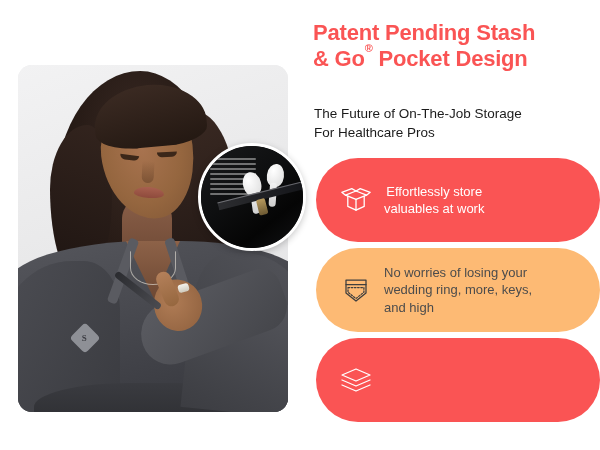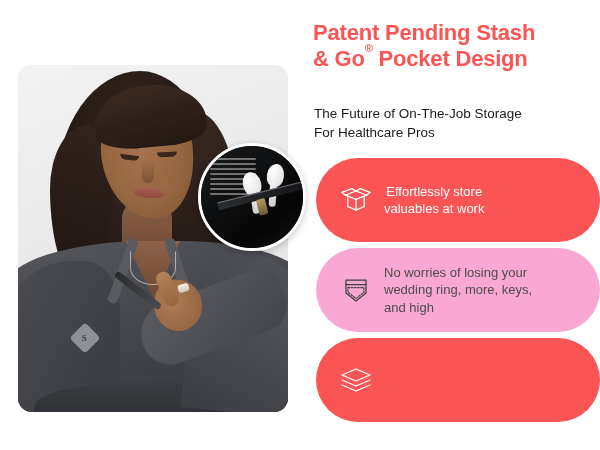--- a/index.html
+++ b/index.html
@@ -244,7 +244,7 @@
     display:flex; align-items:center; padding:10px 16px 10px 18px;
   }
   .pill.red{ background:#fa5454; }
-  .pill.grey{ background:#f9a8d4; }
+  .pill.grey{ background:#fdba74; }
   .pill-icon{
     flex:0 0 44px; width:44px; height:44px;
     display:flex; align-items:center; justify-content:center;

